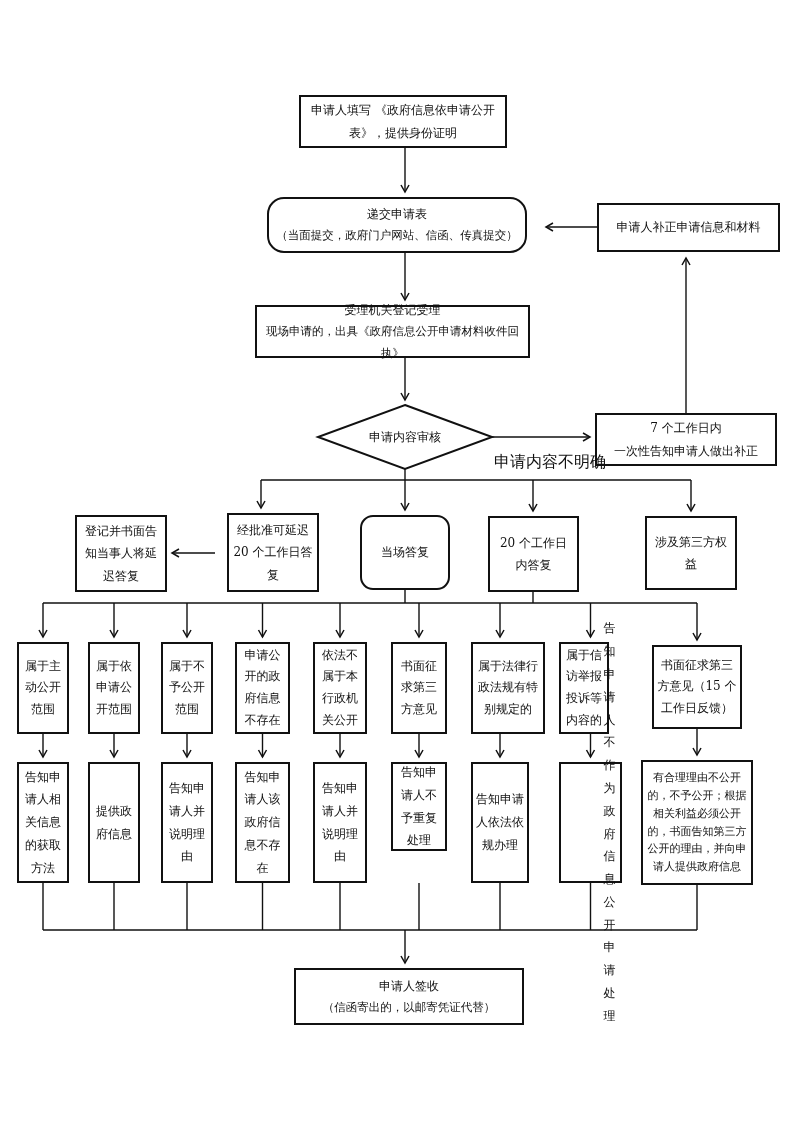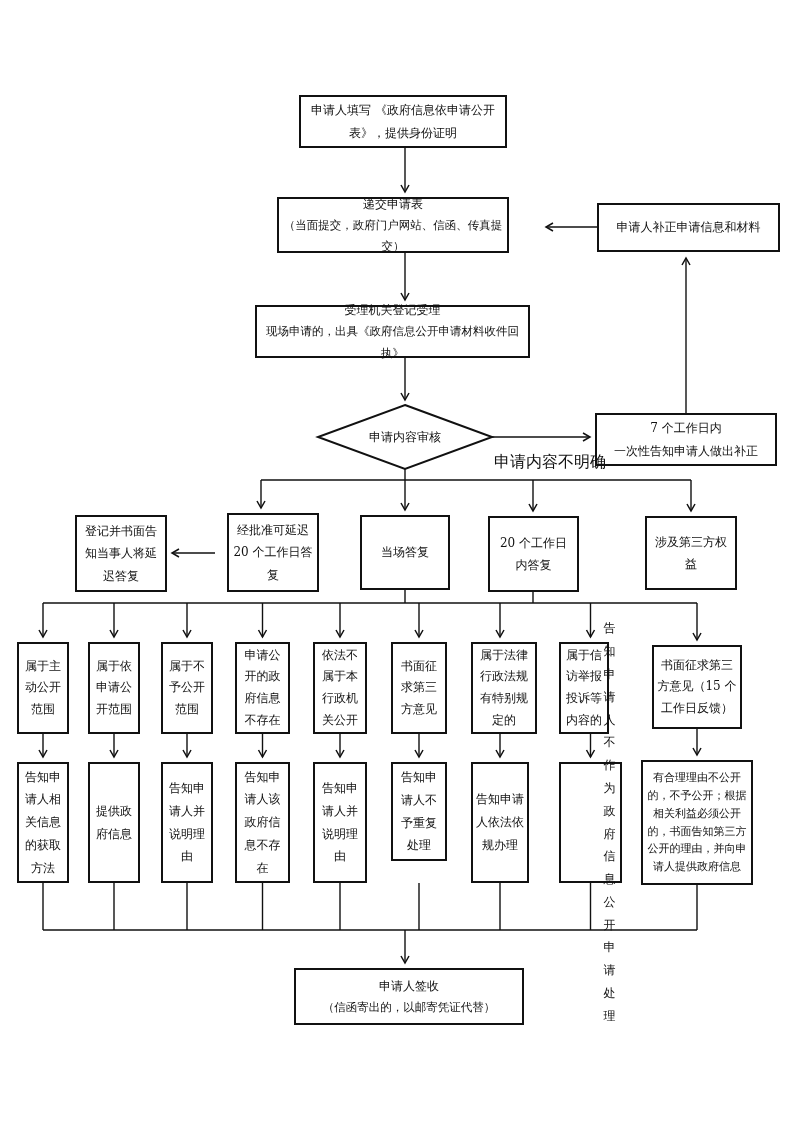--- a/index.html
+++ b/index.html
@@ -96,7 +96,7 @@
 
   <div class="node" style="left:292px;top:95px;width:208px;height:53px;">申请人填写 《政府信息依申请公开表》，提供身份证明</div>
 
-  <div class="node" style="left:270px;top:197px;width:232px;height:56px;">
+  <div class="node" style="left:260px;top:197px;width:260px;height:56px;border-radius:17px;">
     <div class="l1">递交申请表</div>
     <div class="l2">（当面提交，政府门户网站、信函、传真提交）</div>
   </div>

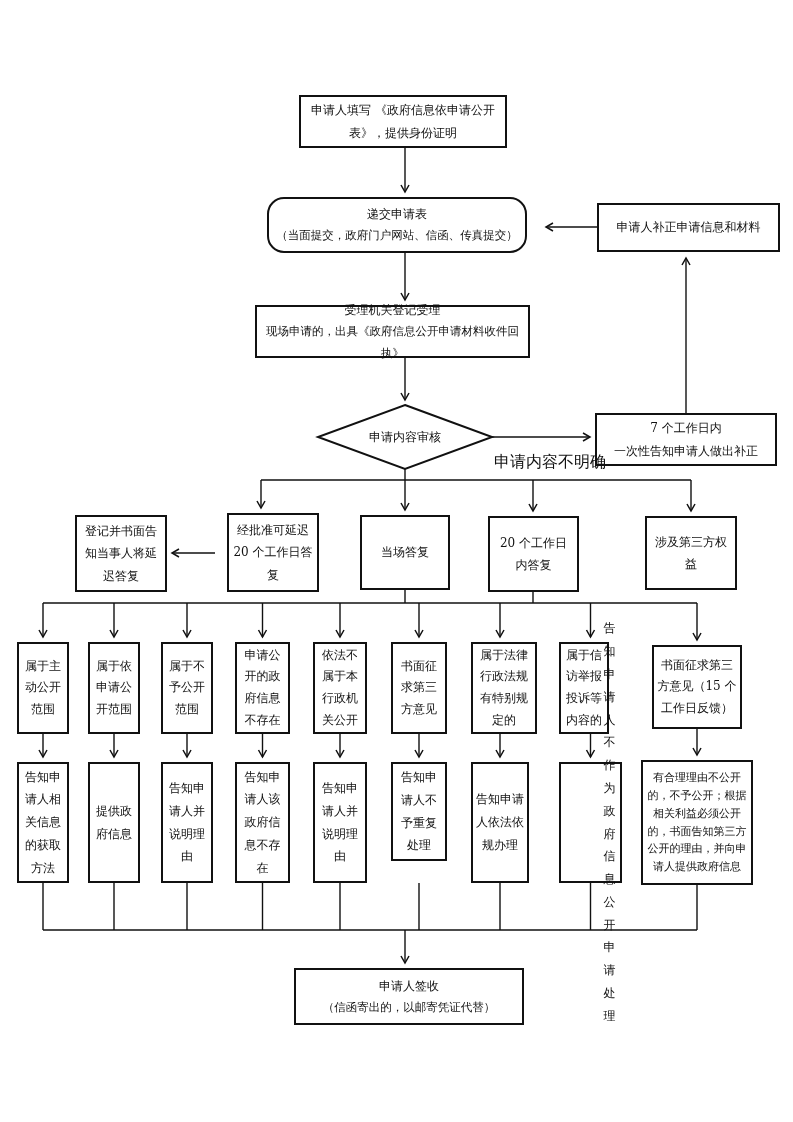--- a/index.html
+++ b/index.html
@@ -119,7 +119,7 @@
 
   <div class="node" style="left:68px;top:515px;width:92px;height:77px;">登记并书面告知当事人将延迟答复</div>
   <div class="node" style="left:220px;top:513px;width:92px;height:79px;">经批准可延迟 20 个工作日答复</div>
-  <div class="node" style="left:353px;top:515px;width:90px;height:75px;">当场答复</div>
+  <div class="node" style="left:353px;top:515px;width:90px;height:75px;border-radius:13px;">当场答复</div>
   <div class="node" style="left:481px;top:516px;width:91px;height:76px;">20 个工作日内答复</div>
   <div class="node" style="left:638px;top:516px;width:92px;height:74px;">涉及第三方权益</div>
 

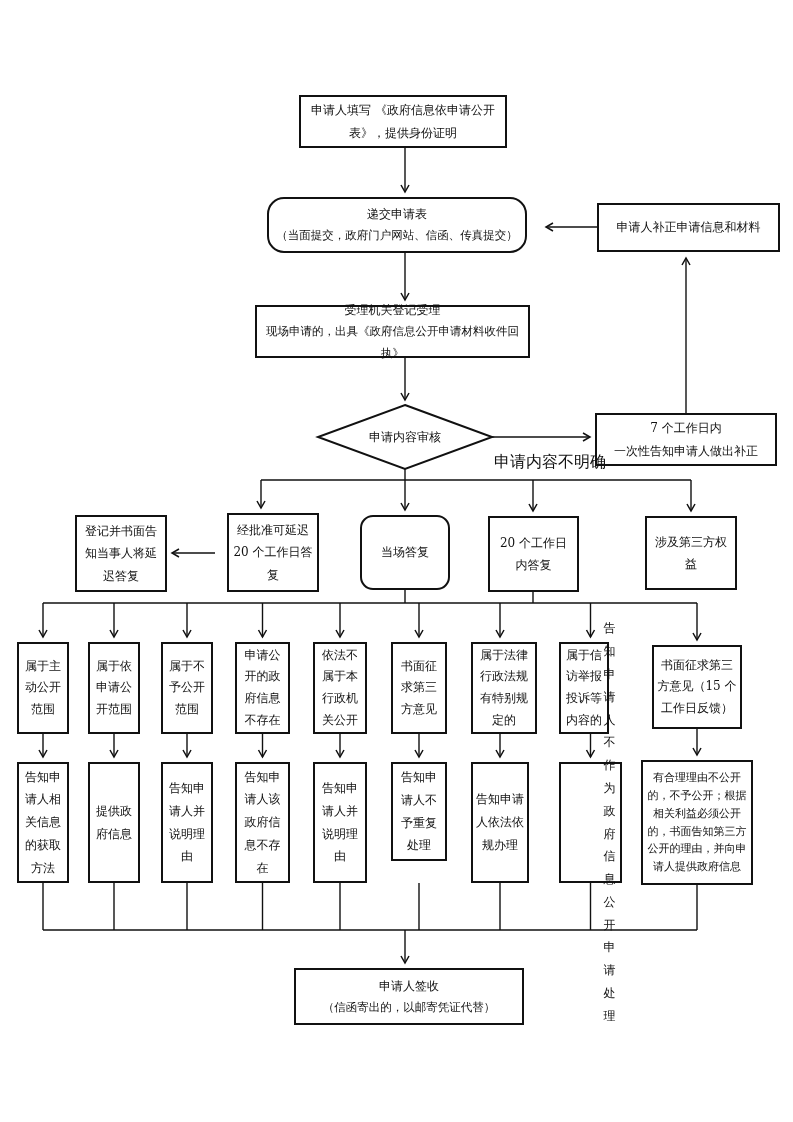--- a/index.html
+++ b/index.html
@@ -129,7 +129,7 @@
   <div class="node cond" style="left:228px;top:642px;width:55px;height:92px;">申请公开的政府信息不存在</div>
   <div class="node cond" style="left:306px;top:642px;width:54px;height:92px;">依法不属于本行政机关公开</div>
   <div class="node cond" style="left:384px;top:642px;width:56px;height:92px;">书面征求第三方意见</div>
-  <div class="node cond" style="left:464px;top:642px;width:66px;height:92px;">属于法律行政法规有特别规定的</div>
+  <div class="node cond" style="left:464px;top:642px;width:74px;height:92px;">属于法律行政法规有特别规定的</div>
   <div class="node cond" style="left:552px;top:642px;width:50px;height:92px;">属于信访举报投诉等内容的</div>
   <div class="node cond" style="left:645px;top:645px;width:90px;height:84px;">书面征求第三方意见（15 个工作日反馈）</div>
 

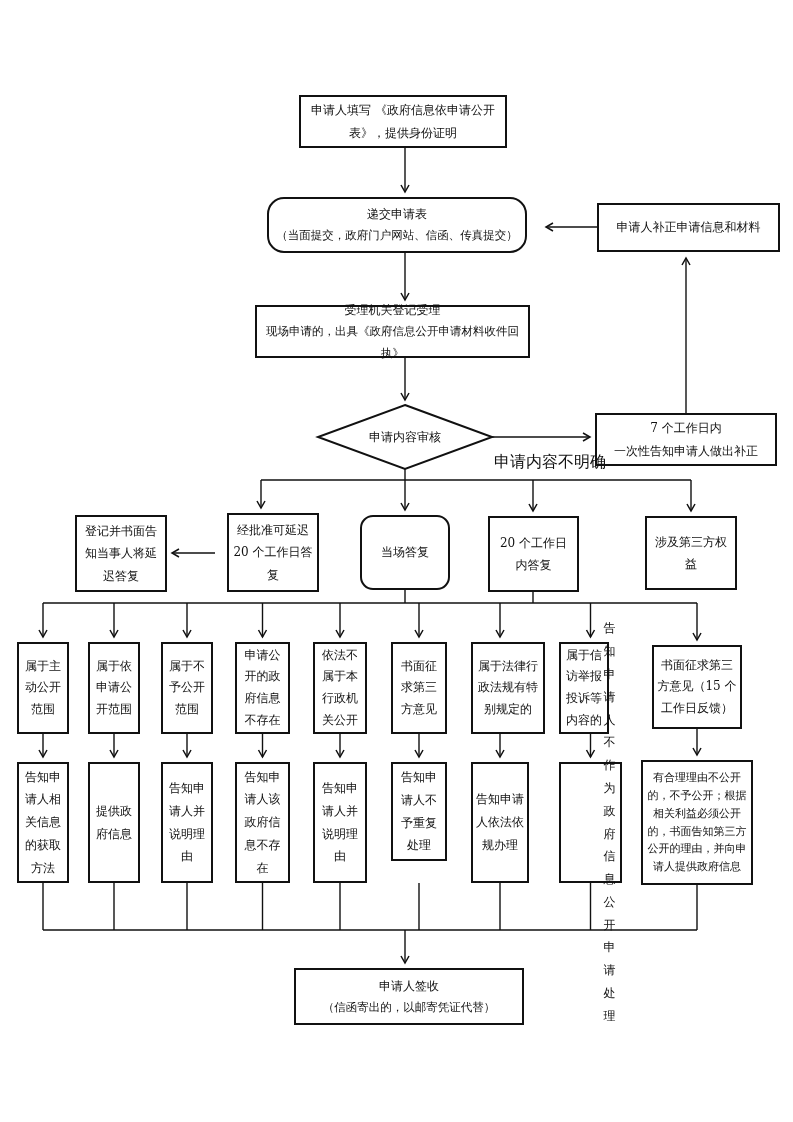--- a/index.html
+++ b/index.html
@@ -138,7 +138,7 @@
   <div class="node act" style="left:154px;top:762px;width:52px;height:121px;">告知申请人并说明理由</div>
   <div class="node act" style="left:228px;top:762px;width:55px;height:121px;">告知申请人该政府信息不存在</div>
   <div class="node act" style="left:306px;top:762px;width:54px;height:121px;">告知申请人并说明理由</div>
-  <div class="node act" style="left:384px;top:762px;width:56px;height:99px;">告知申请人不予重复处理</div>
+  <div class="node act" style="left:384px;top:762px;width:56px;height:89px;">告知申请人不予重复处理</div>
   <div class="node act" style="left:464px;top:762px;width:58px;height:121px;">告知申请人依法依规办理</div>
   <div class="node act" style="left:552px;top:762px;width:63px;height:121px;padding-left:41px;">告知申请人不作为政府信息公开申请处理</div>
   <div class="node act big" style="left:634px;top:760px;width:112px;height:125px;">有合理理由不公开的，不予公开；根据相关利益必须公开的，书面告知第三方公开的理由，并向申请人提供政府信息</div>

